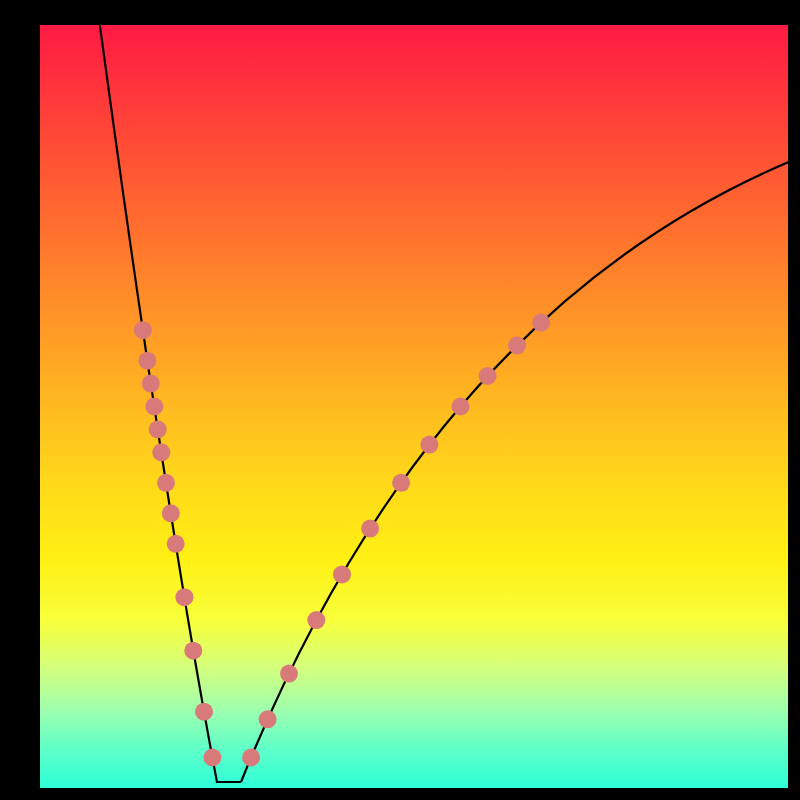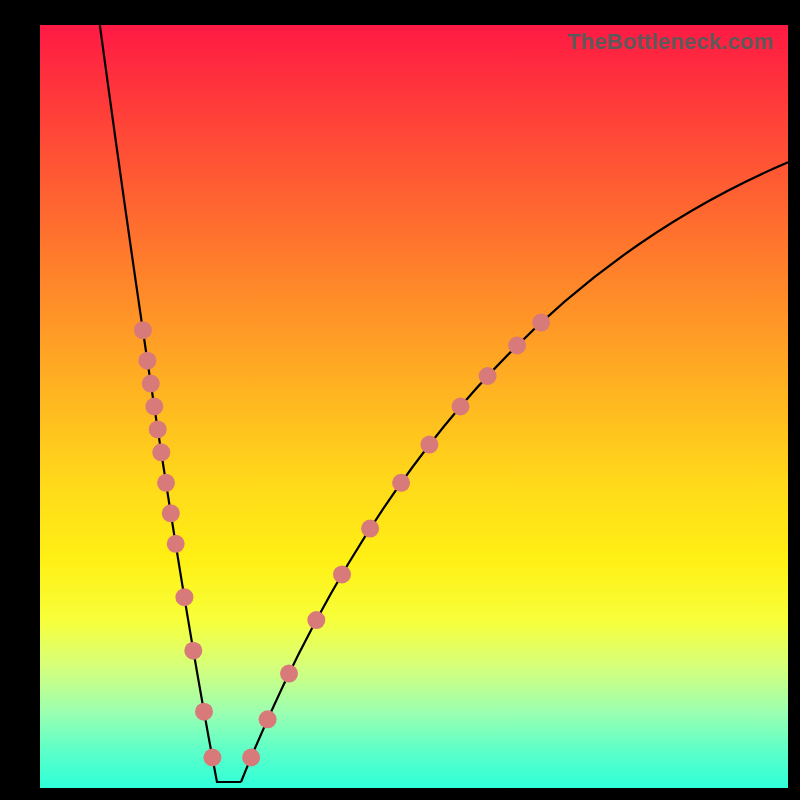--- a/index.html
+++ b/index.html
@@ -61,7 +61,6 @@
 <body>
 <div class="frame">
   <div class="plot-area">
-    <div class="watermark">TheBottleneck.com</div>
     <svg class="curves" viewBox="0 0 748 763" preserveAspectRatio="none">
       <path id="left-curve" class="curve-path" d="M 59.84 0 Q 127.16000000000001 495.95 177 757 L 201 757"></path>
       <path id="right-curve" class="curve-path" d="M 201 757 Q 388.96000000000004 289.94 748 137.34000000000003"></path>

